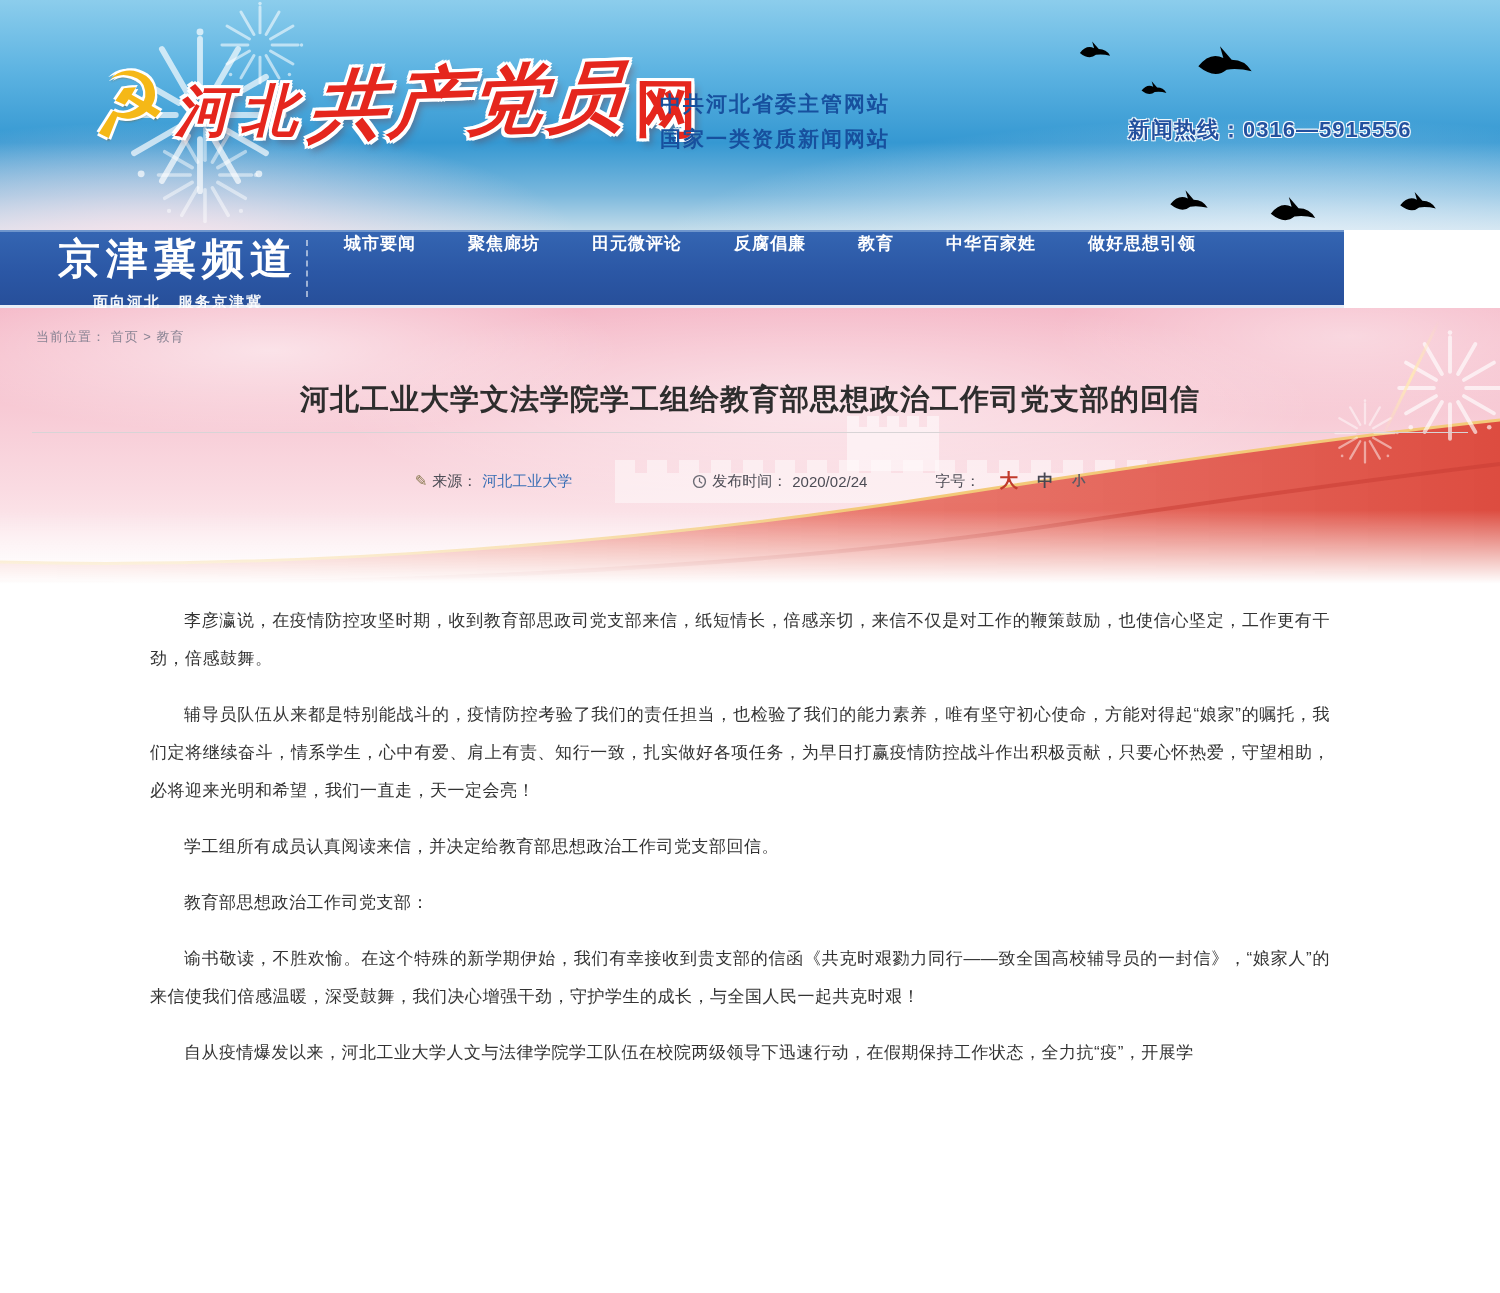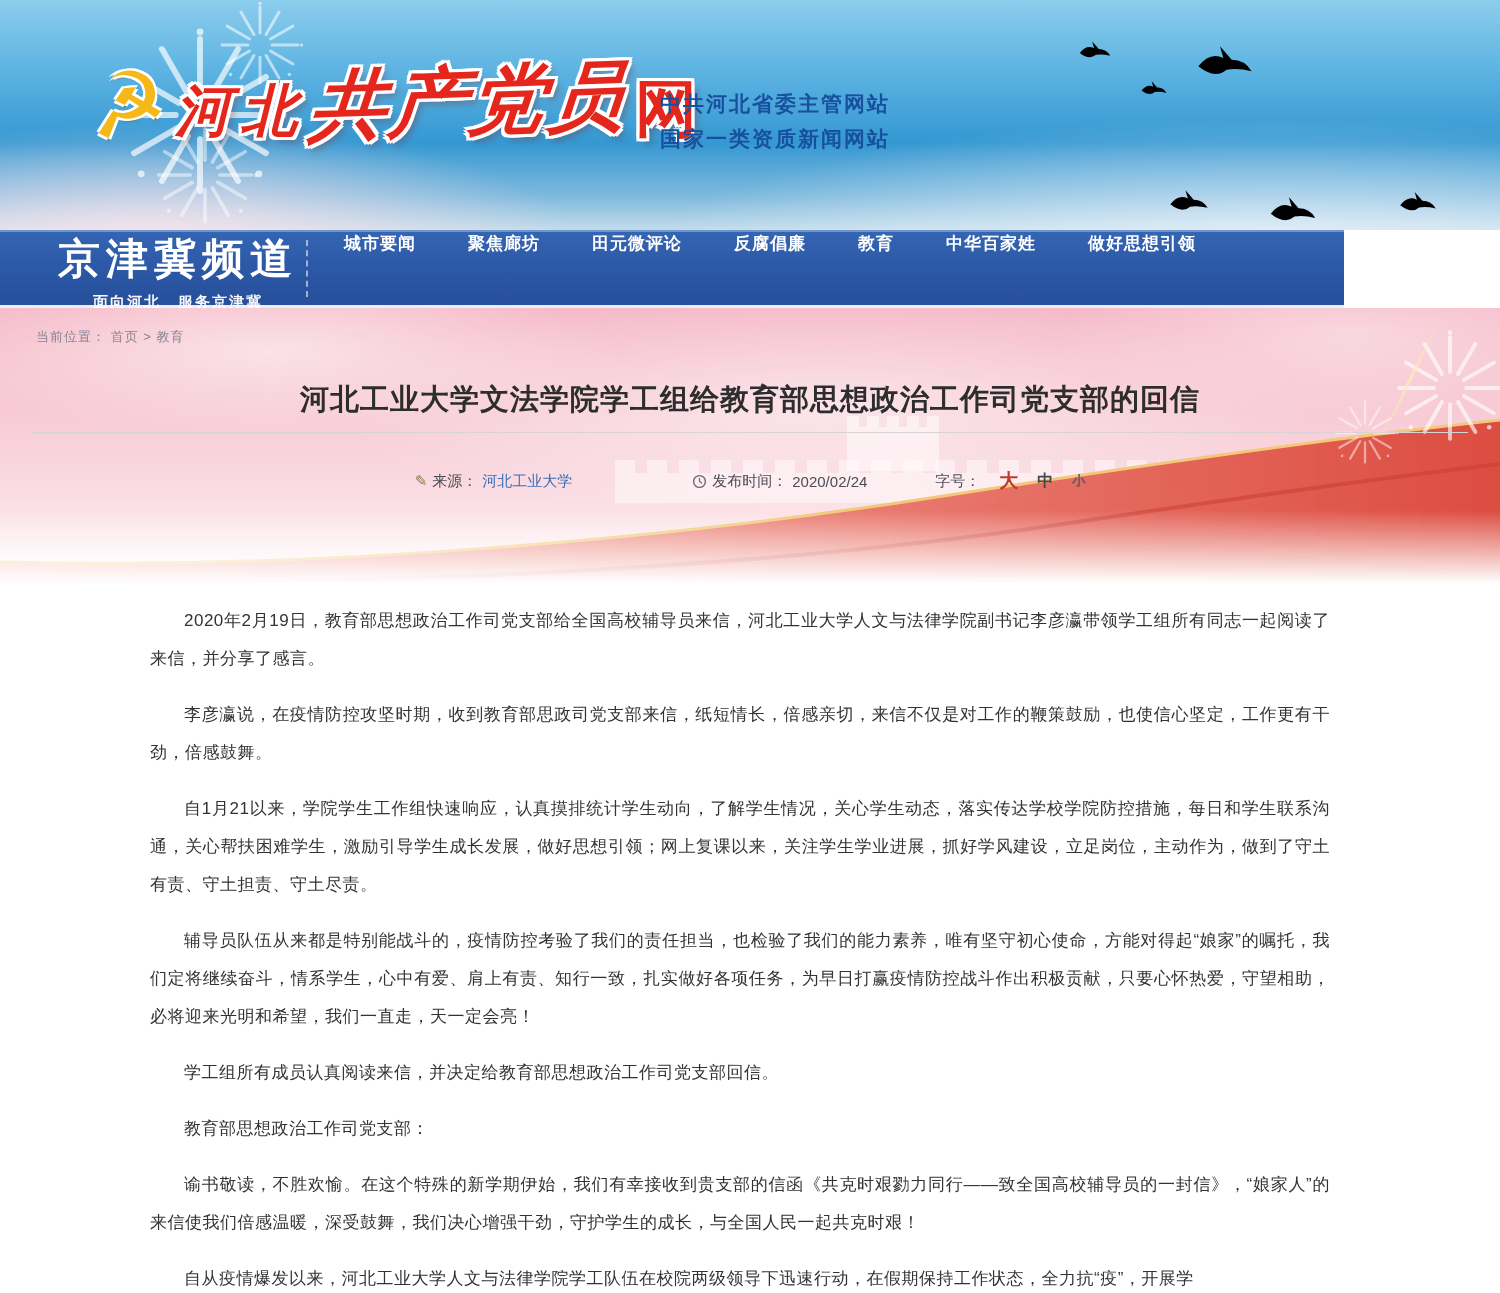--- a/index.html
+++ b/index.html
@@ -138,6 +138,7 @@
       <div>国家一类资质新闻网站</div>
     </div>
 
+    <div class="hotline">新闻热线：0316—5915556</div>
 
     <span class="dove" style="left:1078px; top:38px;">
       <svg width="34" height="26" viewBox="0 0 36 24">

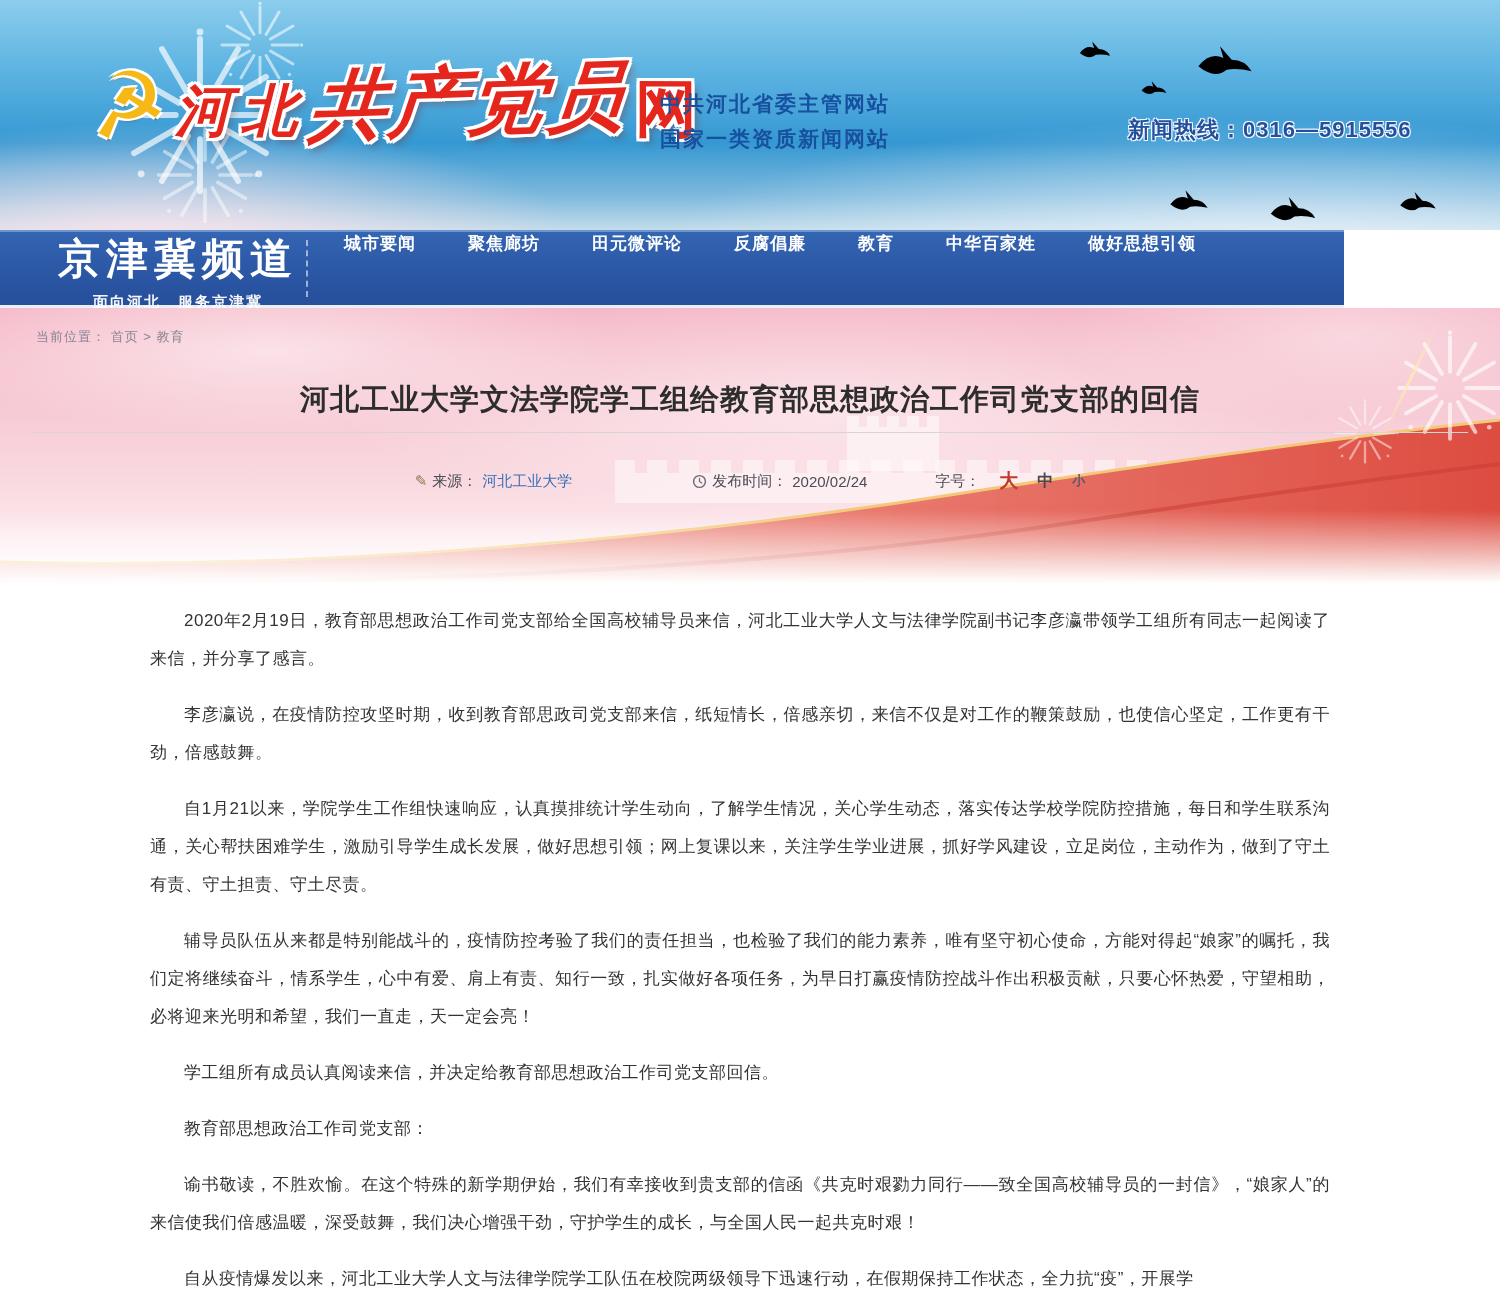--- a/index.html
+++ b/index.html
@@ -256,7 +256,6 @@
   </section>
 
   <main class="article-body">
-    <p>2020年2月19日，教育部思想政治工作司党支部给全国高校辅导员来信，河北工业大学人文与法律学院副书记李彦瀛带领学工组所有同志一起阅读了来信，并分享了感言。</p>
     <p>李彦瀛说，在疫情防控攻坚时期，收到教育部思政司党支部来信，纸短情长，倍感亲切，来信不仅是对工作的鞭策鼓励，也使信心坚定，工作更有干劲，倍感鼓舞。</p>
     <p>自1月21以来，学院学生工作组快速响应，认真摸排统计学生动向，了解学生情况，关心学生动态，落实传达学校学院防控措施，每日和学生联系沟通，关心帮扶困难学生，激励引导学生成长发展，做好思想引领；网上复课以来，关注学生学业进展，抓好学风建设，立足岗位，主动作为，做到了守土有责、守土担责、守土尽责。</p>
     <p>辅导员队伍从来都是特别能战斗的，疫情防控考验了我们的责任担当，也检验了我们的能力素养，唯有坚守初心使命，方能对得起“娘家”的嘱托，我们定将继续奋斗，情系学生，心中有爱、肩上有责、知行一致，扎实做好各项任务，为早日打赢疫情防控战斗作出积极贡献，只要心怀热爱，守望相助，必将迎来光明和希望，我们一直走，天一定会亮！</p>

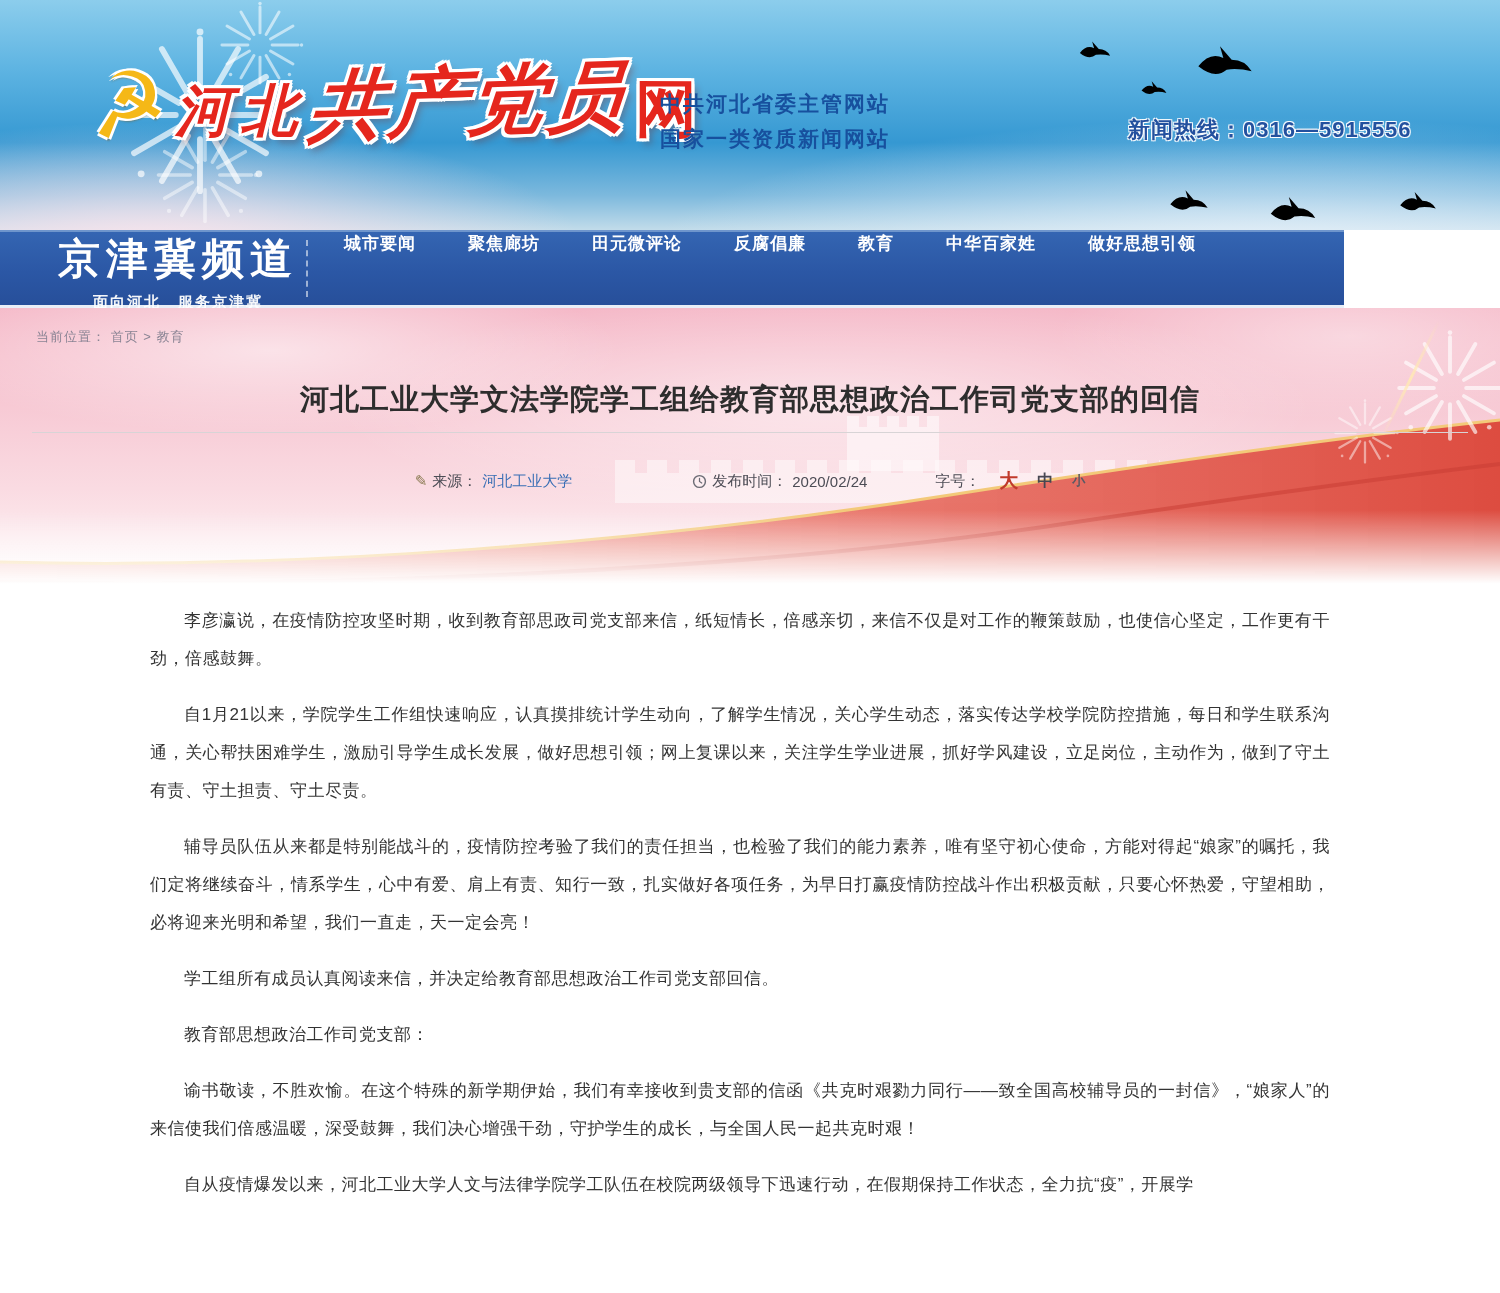--- a/index.html
+++ b/index.html
@@ -257,7 +257,6 @@
 
   <main class="article-body">
     <p>李彦瀛说，在疫情防控攻坚时期，收到教育部思政司党支部来信，纸短情长，倍感亲切，来信不仅是对工作的鞭策鼓励，也使信心坚定，工作更有干劲，倍感鼓舞。</p>
-    <p>自1月21以来，学院学生工作组快速响应，认真摸排统计学生动向，了解学生情况，关心学生动态，落实传达学校学院防控措施，每日和学生联系沟通，关心帮扶困难学生，激励引导学生成长发展，做好思想引领；网上复课以来，关注学生学业进展，抓好学风建设，立足岗位，主动作为，做到了守土有责、守土担责、守土尽责。</p>
     <p>辅导员队伍从来都是特别能战斗的，疫情防控考验了我们的责任担当，也检验了我们的能力素养，唯有坚守初心使命，方能对得起“娘家”的嘱托，我们定将继续奋斗，情系学生，心中有爱、肩上有责、知行一致，扎实做好各项任务，为早日打赢疫情防控战斗作出积极贡献，只要心怀热爱，守望相助，必将迎来光明和希望，我们一直走，天一定会亮！</p>
     <p>学工组所有成员认真阅读来信，并决定给教育部思想政治工作司党支部回信。</p>
     <p>教育部思想政治工作司党支部：</p>

